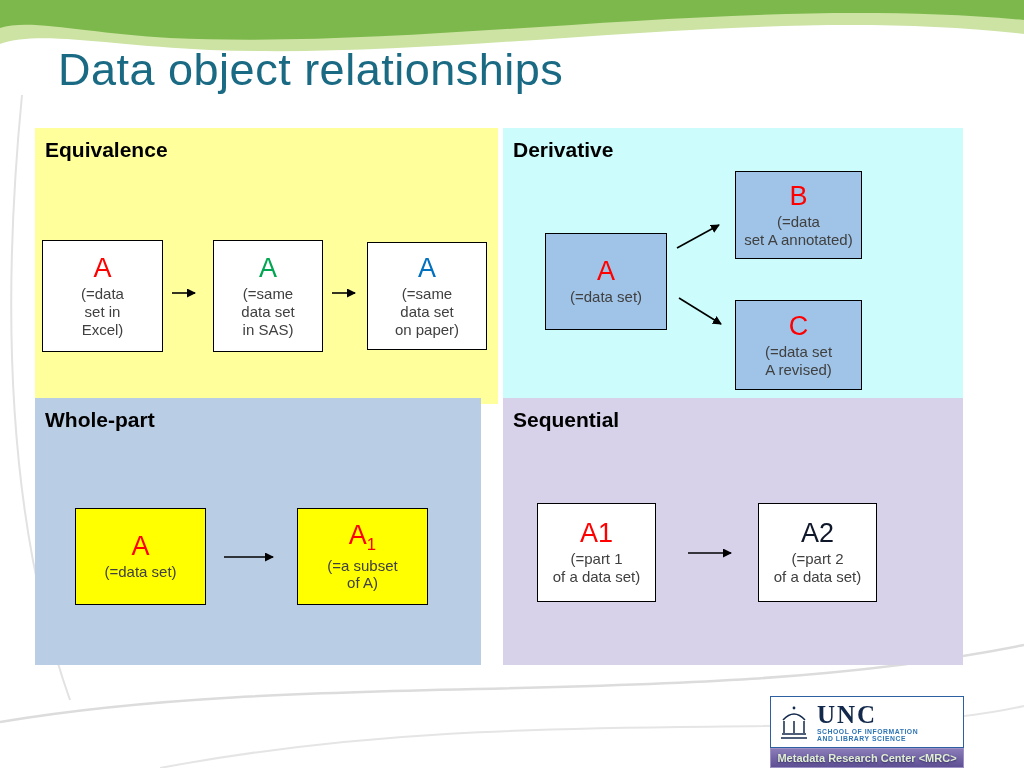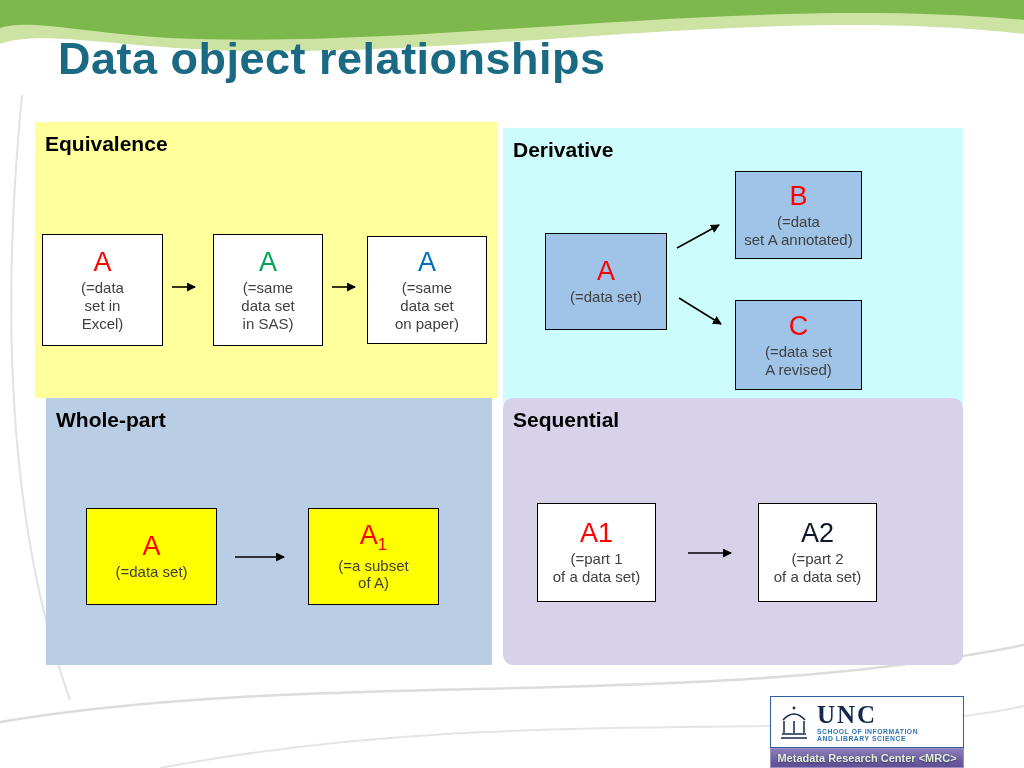--- a/index.html
+++ b/index.html
@@ -13,8 +13,8 @@
   .top-wave { top:0; }
 
   .slide-title {
-    position:absolute; left:58px; top:33px;
-    font-size:45px; font-weight:700; letter-spacing:0.5px;
+    position:absolute; left:58px; top:44px;
+    font-size:45px; font-weight:400; letter-spacing:0.5px;
   }
 
   .quadrant { position:absolute; }

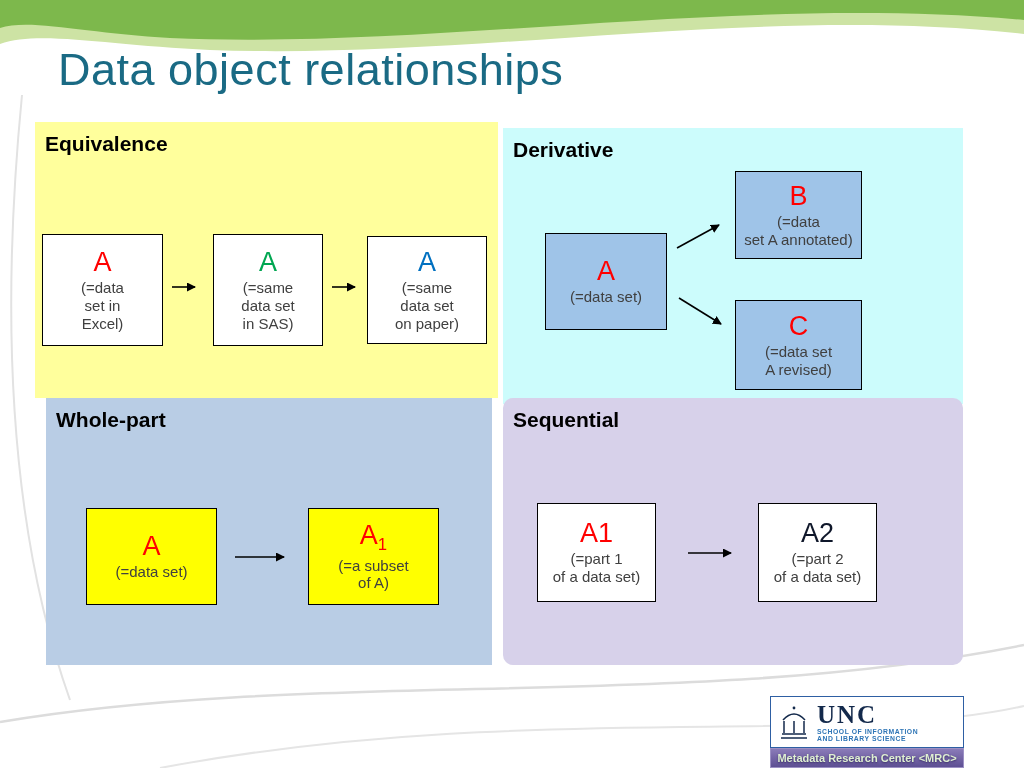--- a/index.html
+++ b/index.html
@@ -18,7 +18,7 @@
   }
 
   .quadrant { position:absolute; }
-  .q-equivalence { left:35px;  top:122px; width:463px; height:276px; }
+  .q-equivalence { left:35px;  top:128px; width:463px; height:276px; }
   .q-derivative  { left:503px; top:100px; width:460px; height:276px;margin-top:28px; }
   .q-wholepart   { left:35px;  top:398px; width:446px; height:267px;margin-left:11px; }
   .q-sequential  { left:503px; top:398px; width:460px; height:267px; }

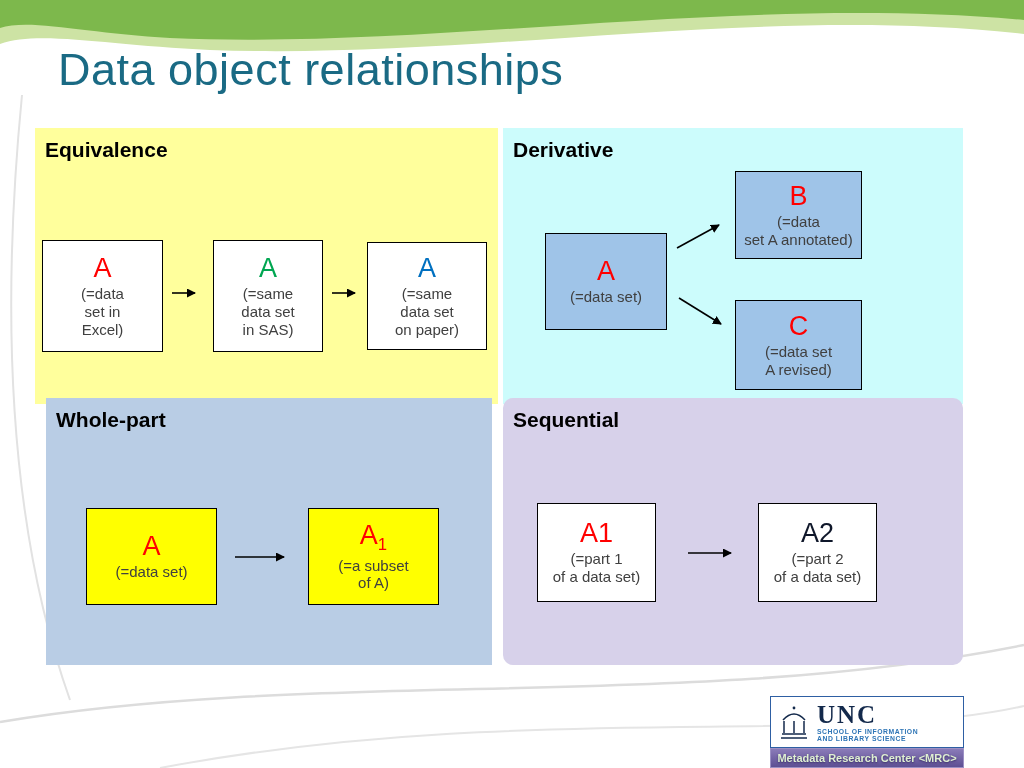--- a/index.html
+++ b/index.html
@@ -20,7 +20,7 @@
   .quadrant { position:absolute; }
   .q-equivalence { left:35px;  top:128px; width:463px; height:276px; }
   .q-derivative  { left:503px; top:100px; width:460px; height:276px;margin-top:28px; }
-  .q-wholepart   { left:35px;  top:398px; width:446px; height:267px;margin-left:11px; }
+  .q-wholepart   { left:35px;  top:398px; width:446px; height:267px; }
   .q-sequential  { left:503px; top:398px; width:460px; height:267px; }
 
   .q-heading { position:absolute; left:10px; top:10px; font-size:21px; font-weight:700; color:#000; }

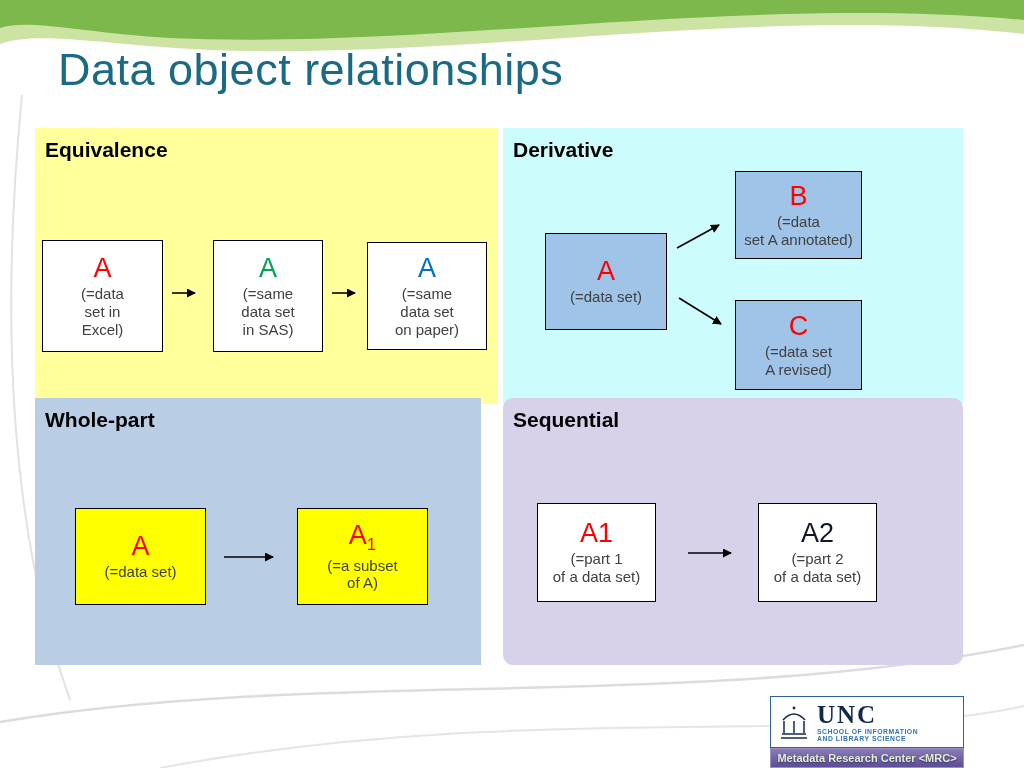--- a/index.html
+++ b/index.html
@@ -189,7 +189,7 @@
     </div>
   </section>
 
-  <section class="quadrant q-sequential" style="background: rgb(215, 209, 234); border-radius: 10px;">
+  <section class="quadrant q-sequential" style="background: rgb(215, 209, 234);">
     <h2 class="q-heading">Sequential</h2>
 
     <div class="dbox seq-boxA1">

